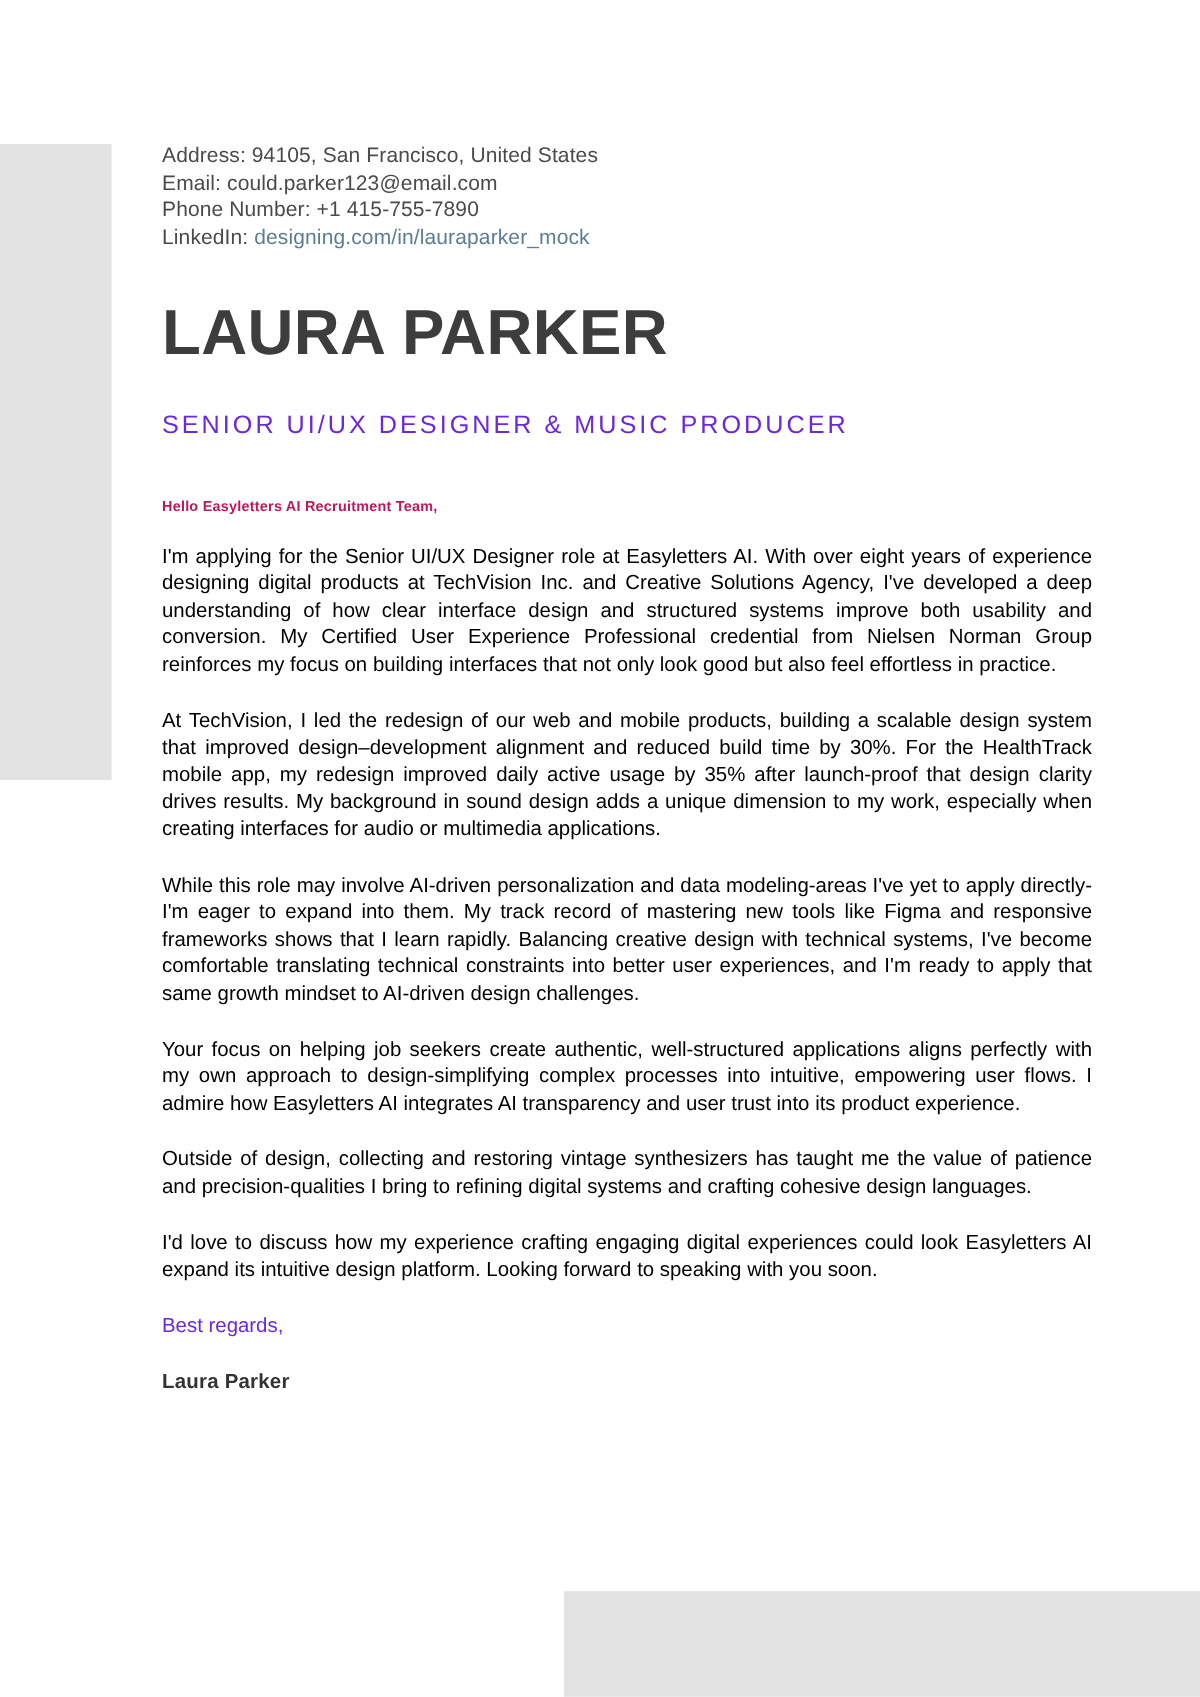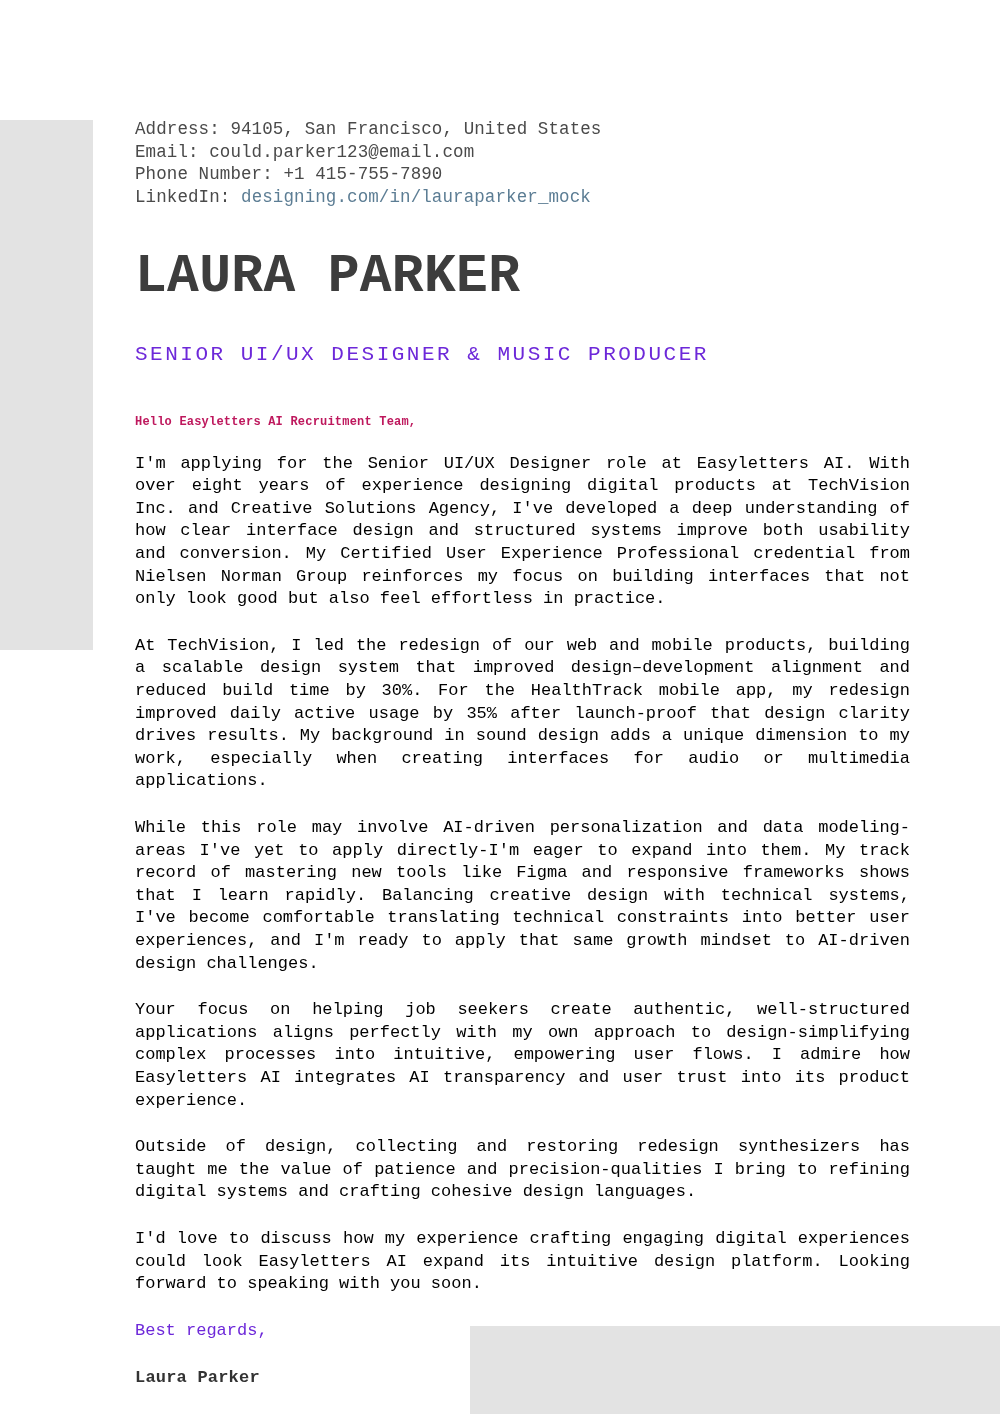--- a/index.html
+++ b/index.html
@@ -40,7 +40,6 @@
     top: 0;
     width: 775px;
     height: 1174px;
-    font-family: Liberation Mono, monospace;
   }
 
   

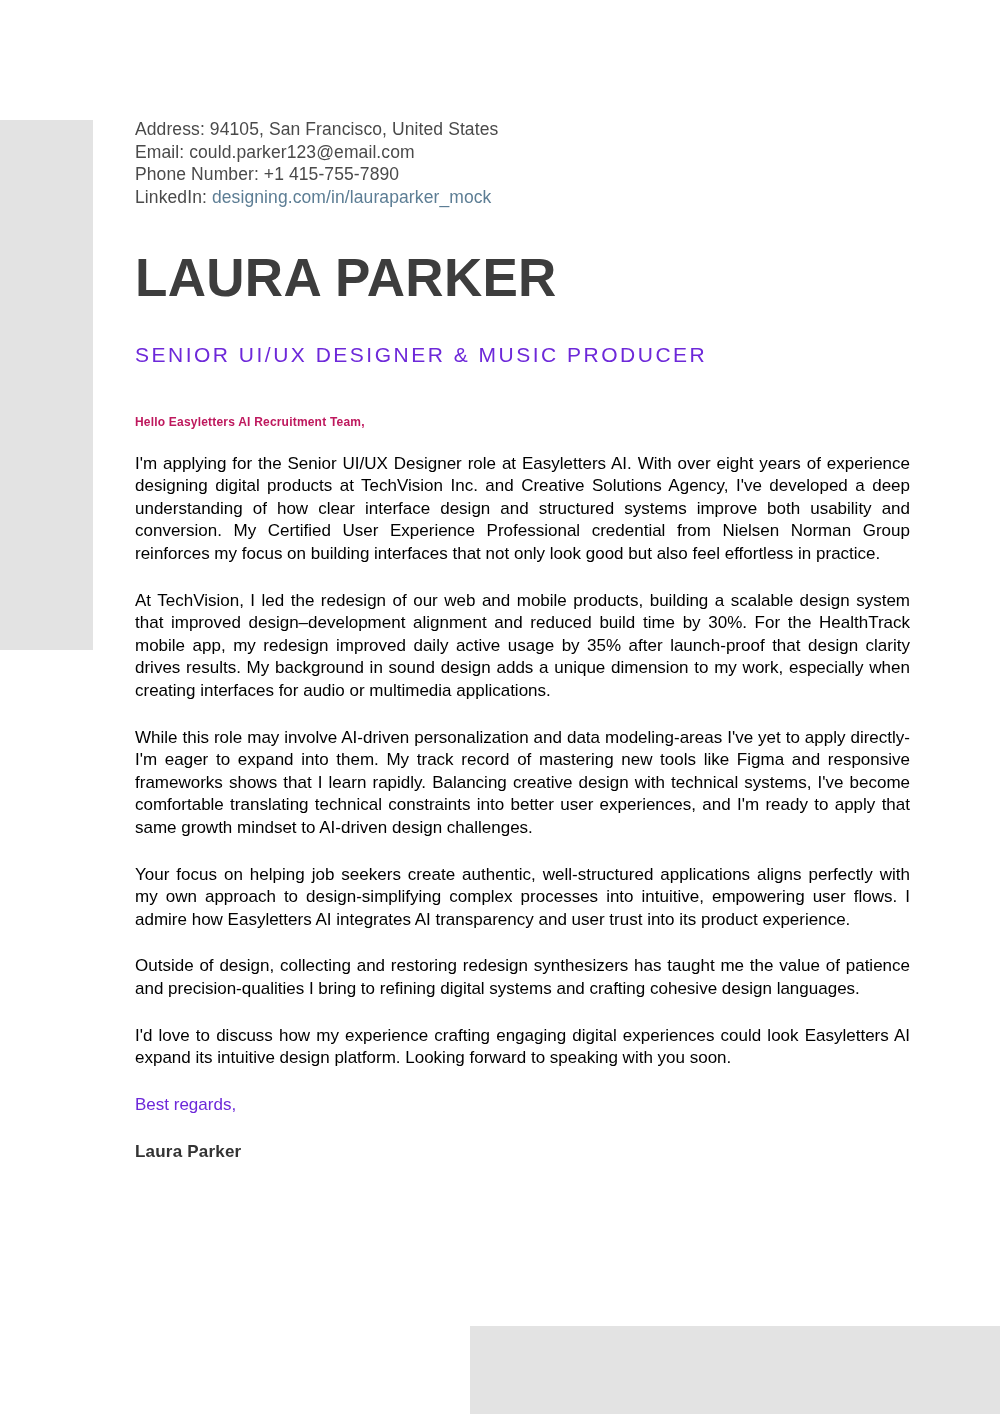--- a/index.html
+++ b/index.html
@@ -135,7 +135,7 @@
     <p class="para">At TechVision, I led the redesign of our web and mobile products, building a scalable design system that improved design–development alignment and reduced build time by 30%. For the HealthTrack mobile app, my redesign improved daily active usage by 35% after launch-proof that design clarity drives results. My background in sound design adds a unique dimension to my work, especially when creating interfaces for audio or multimedia applications.</p>
     <p class="para">While this role may involve AI-driven personalization and data modeling-areas I've yet to apply directly-I'm eager to expand into them. My track record of mastering new tools like Figma and responsive frameworks shows that I learn rapidly. Balancing creative design with technical systems, I've become comfortable translating technical constraints into better user experiences, and I'm ready to apply that same growth mindset to AI-driven design challenges.</p>
     <p class="para">Your focus on helping job seekers create authentic, well-structured applications aligns perfectly with my own approach to design-simplifying complex processes into intuitive, empowering user flows. I admire how Easyletters AI integrates AI transparency and user trust into its product experience.</p>
-    <p class="para">Outside of design, collecting and restoring redesign synthesizers has taught me the value of patience and precision-qualities I bring to refining digital systems and crafting cohesive design languages.</p>
+    <p class="para">Outside of design, collecting and restoring vintage synthesizers has taught me the value of patience and precision-qualities I bring to refining digital systems and crafting cohesive design languages.</p>
     <p class="para">I'd love to discuss how my experience crafting engaging digital experiences could look Easyletters AI expand its intuitive design platform. Looking forward to speaking with you soon.</p>
 
     <div class="closing">Best regards,</div>

